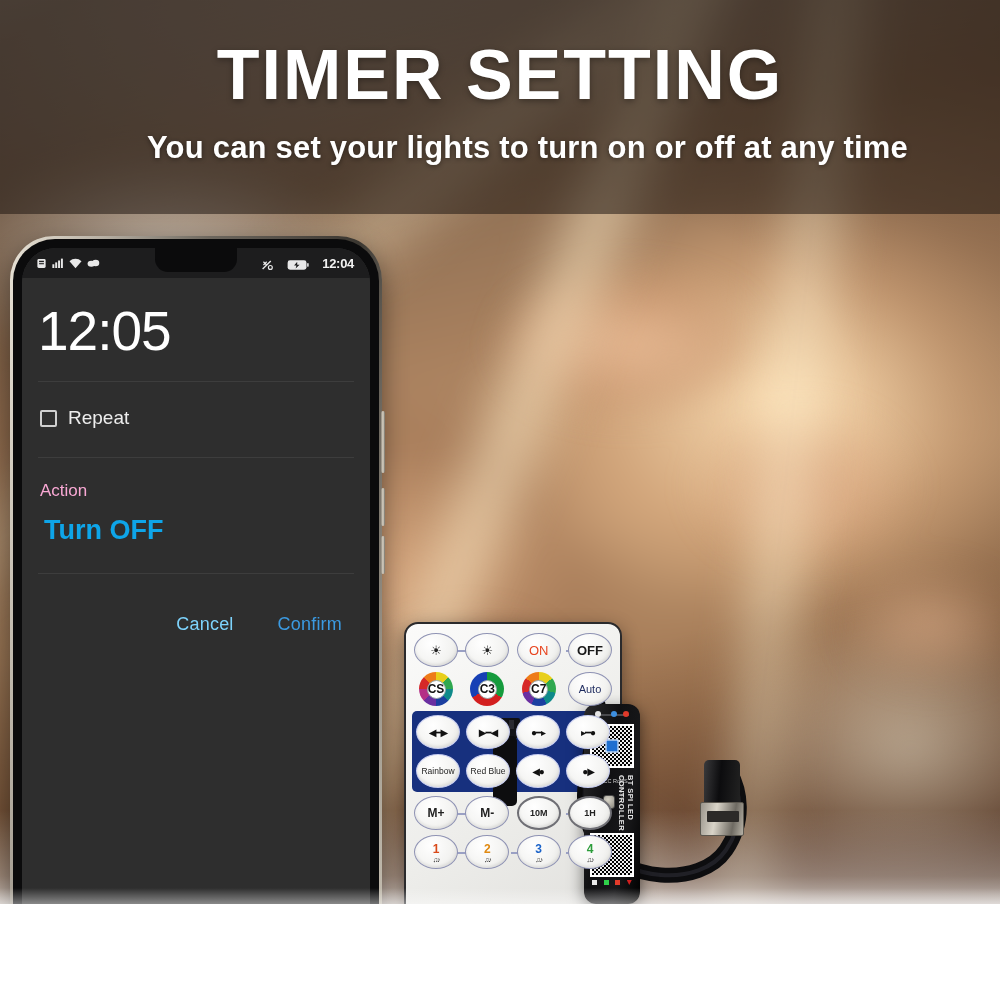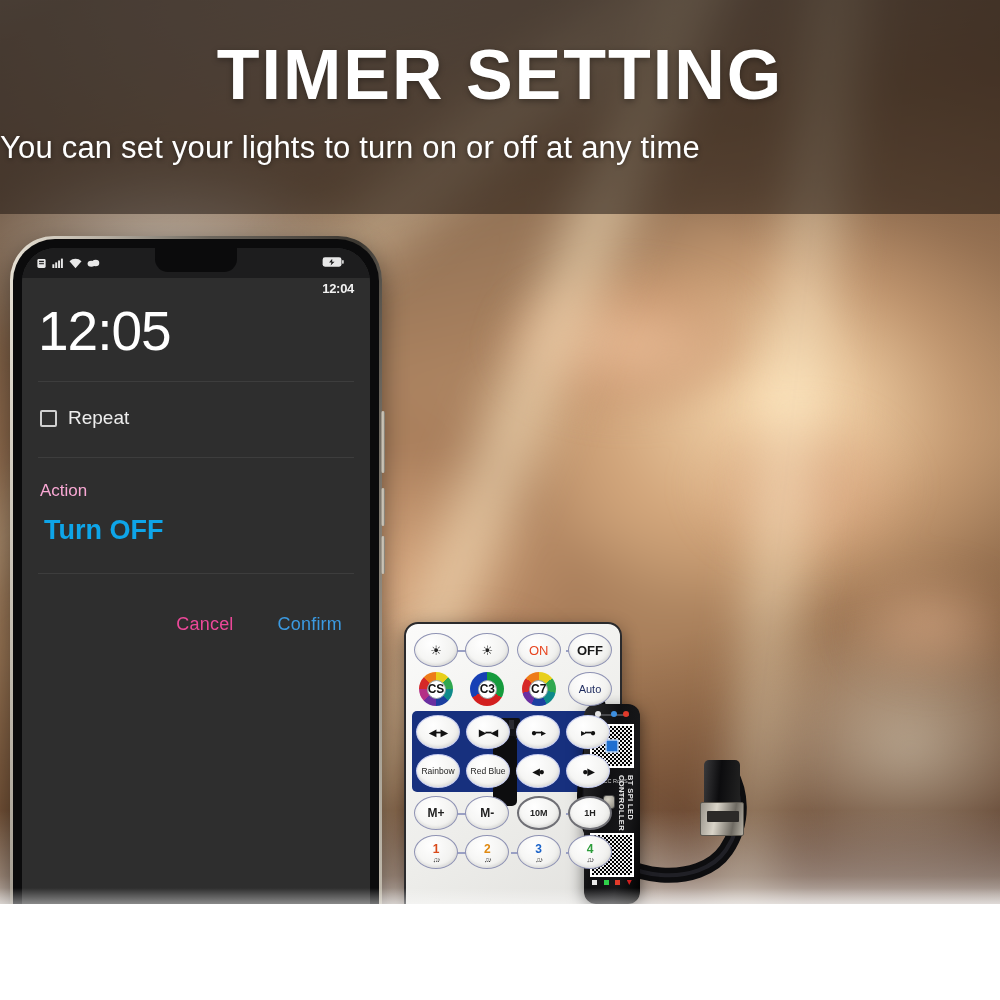--- a/index.html
+++ b/index.html
@@ -64,8 +64,8 @@
     text-shadow: 0 2px 6px rgba(0,0,0,0.35);
   }
   .banner-sub {
-    position:absolute; left:0; top:130px; width:908px; text-align:left;
-    color:#ffffff; font-size:31px; font-weight:400; letter-spacing:0.2px;
+    position:absolute; left:0; top:130px; width:908px; text-align:right;
+    color:#ffffff; font-size:31px; font-weight:700; letter-spacing:0.2px;
     text-shadow: 0 1px 5px rgba(0,0,0,0.45);
   }
 

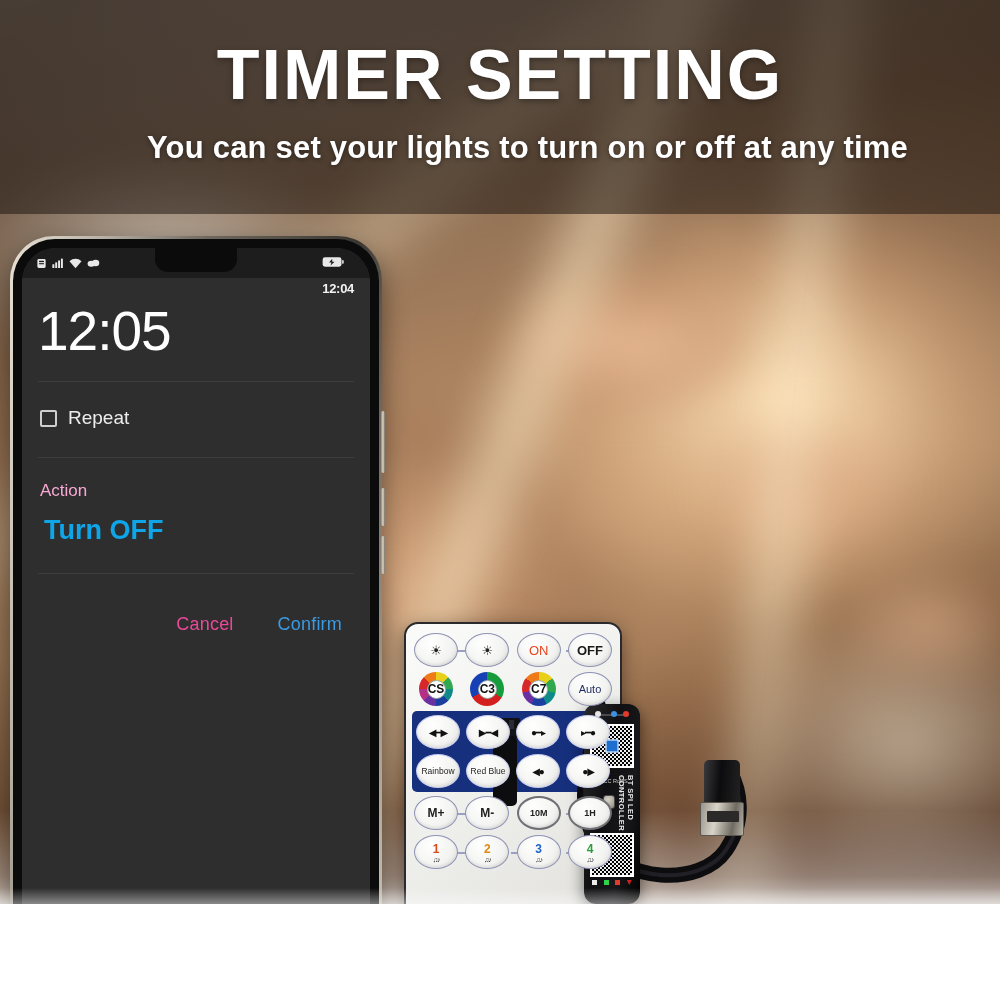--- a/index.html
+++ b/index.html
@@ -107,7 +107,7 @@
     padding: 0 16px 0 14px;
   }
   .sb-left { display:flex; align-items:center; gap:5px; }
-  .sb-right { display:flex; align-items:flex-start; gap:13px;flex-direction:column; }
+  .sb-right { display:flex; align-items:flex-end; gap:13px; }
   .sb-time { color:#f2f2f2; font-size:13px; font-weight:bold; letter-spacing:-0.3px; }
   .notch {
     position:absolute; left:50%; transform:translateX(-50%); top:0;

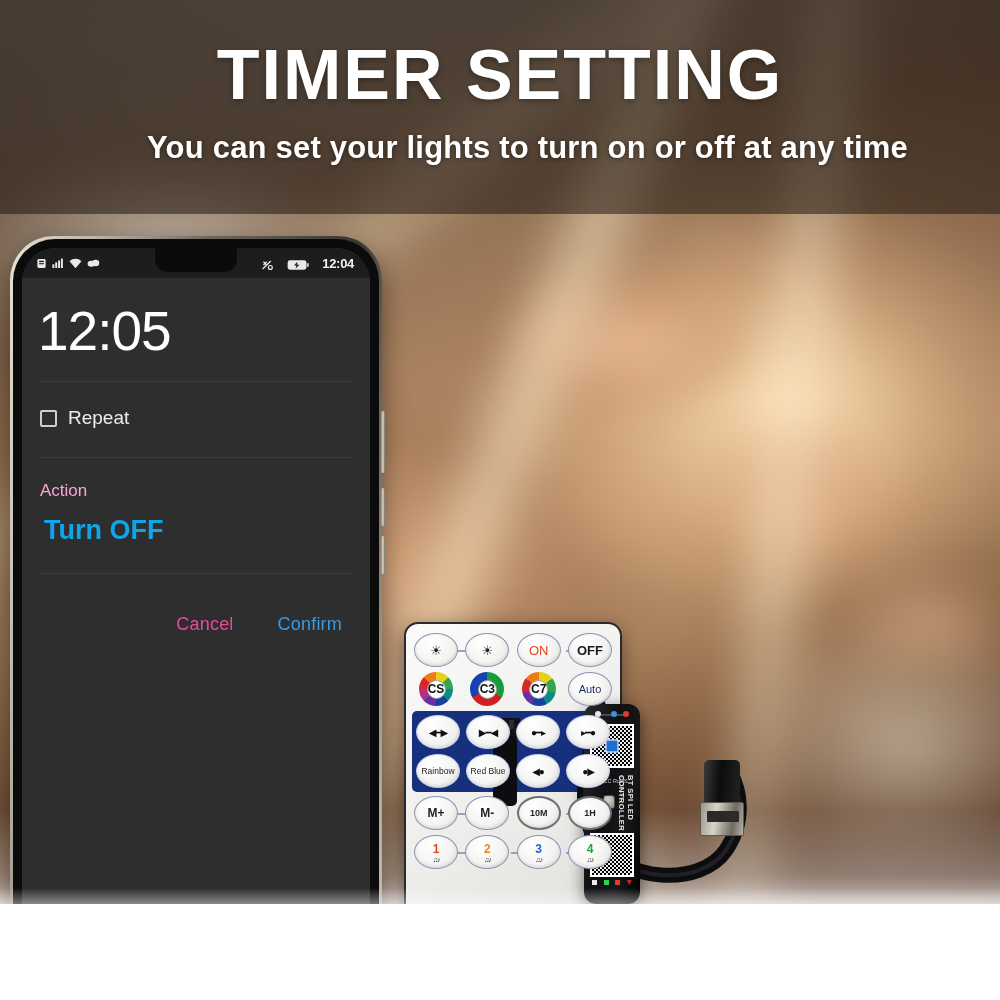--- a/index.html
+++ b/index.html
@@ -351,7 +351,7 @@
           <div class="divider"></div>
 
           <div class="btn-row">
-            <span class="txt-btn" style="color:#ec4899">Cancel</span>
+            <span class="txt-btn" style="color:#7dd3fc">Cancel</span>
             <span class="txt-btn" style="color:#3b9ae1">Confirm</span>
           </div>
         </div>

